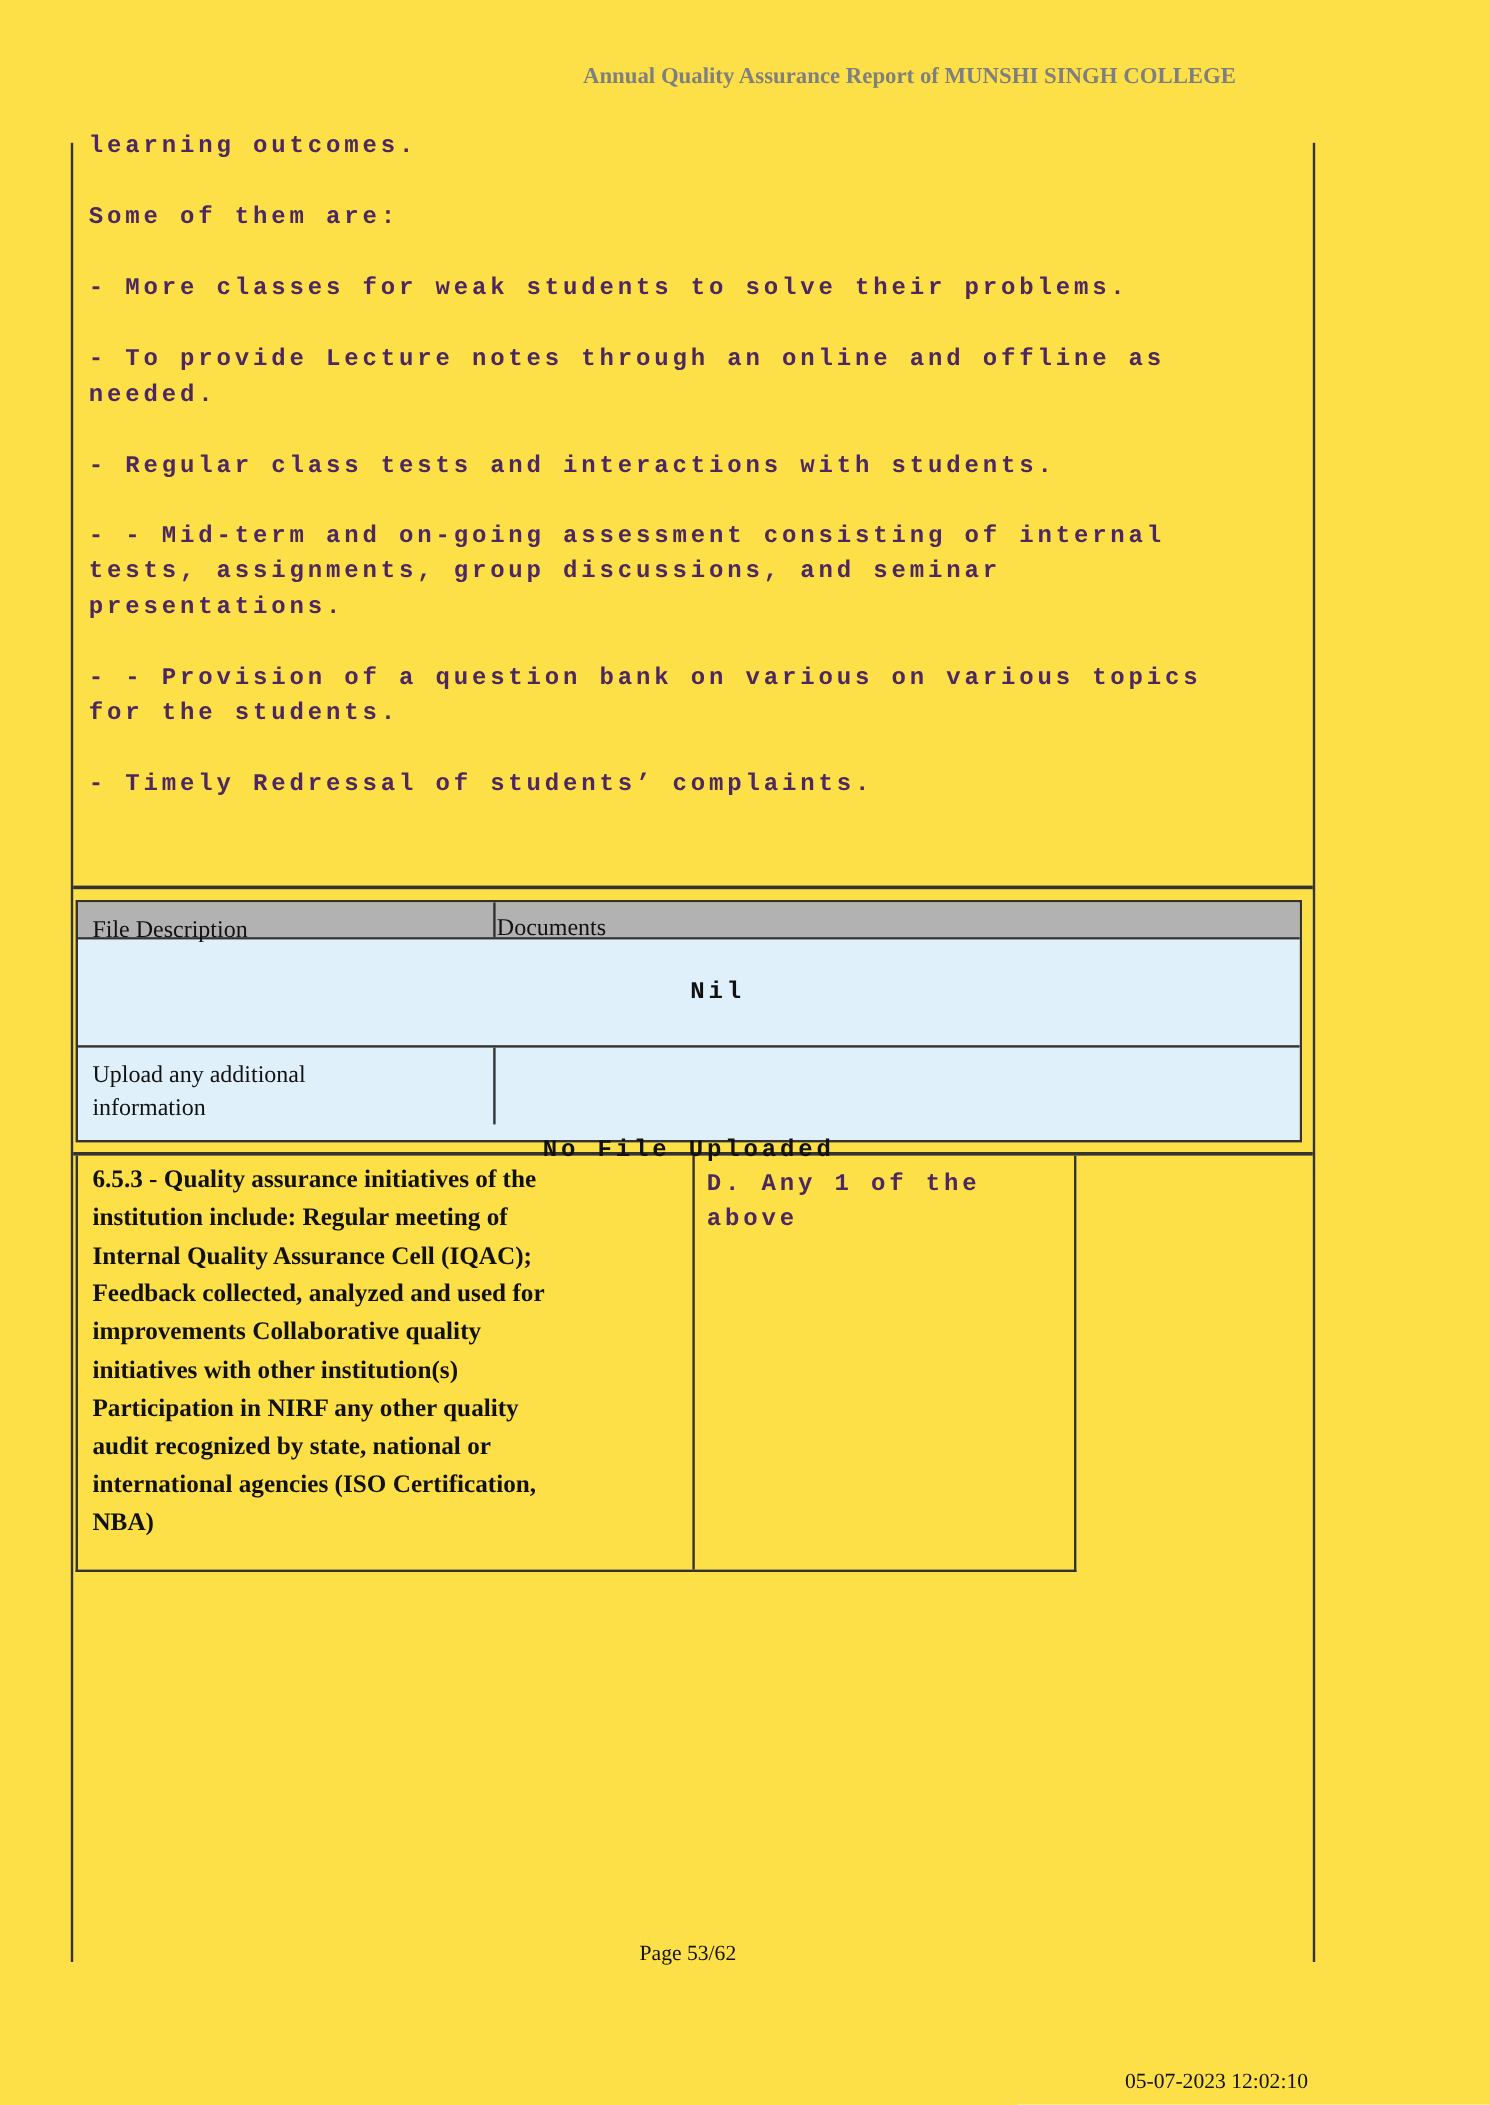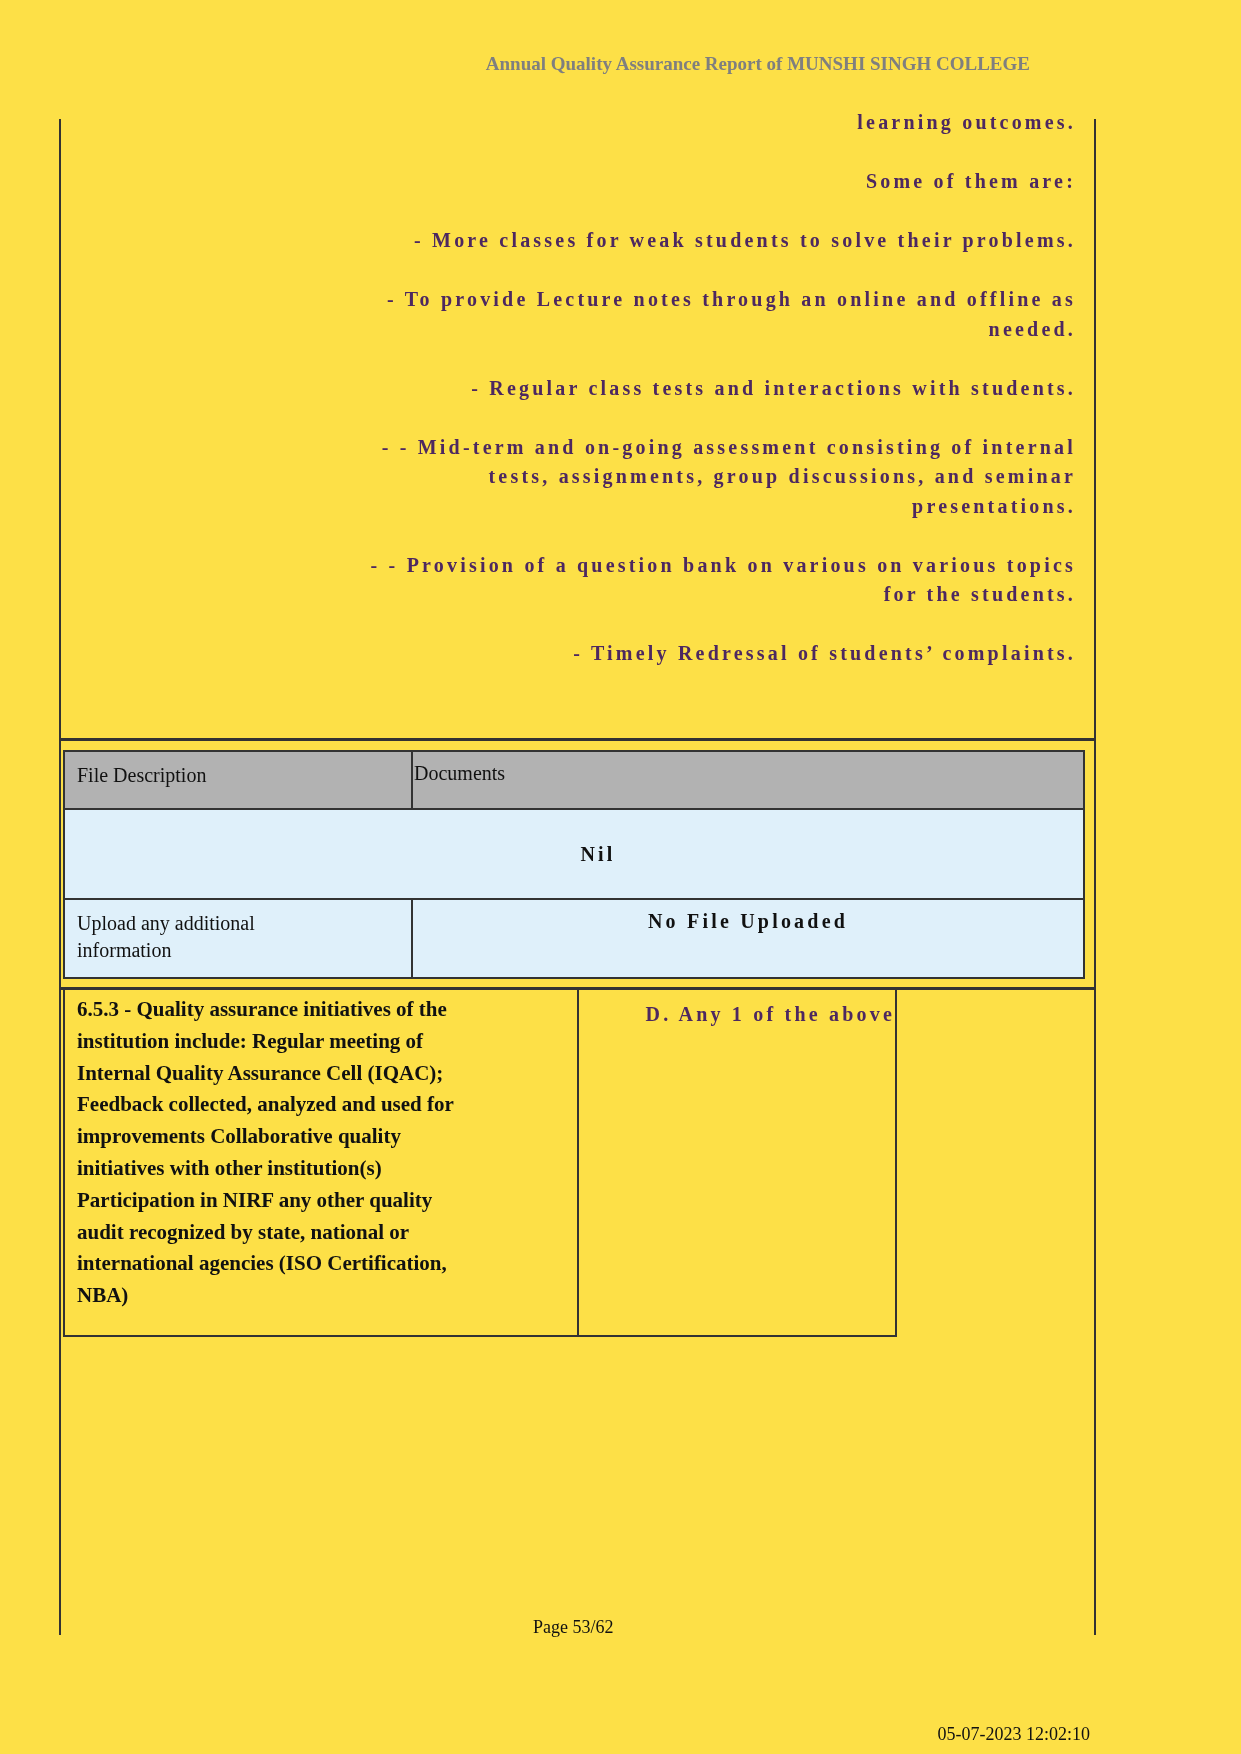--- a/index.html
+++ b/index.html
@@ -35,11 +35,10 @@
     box-sizing:border-box;
   }
   .mono{
-    font-family:Liberation Serif, serif;
+    font-family:Liberation Mono, monospace;
     font-weight:bold;
     color:var(--accent-purple);
     letter-spacing:3.2px;
-    text-align:right;
   }
   .section-a{
     height:633px;

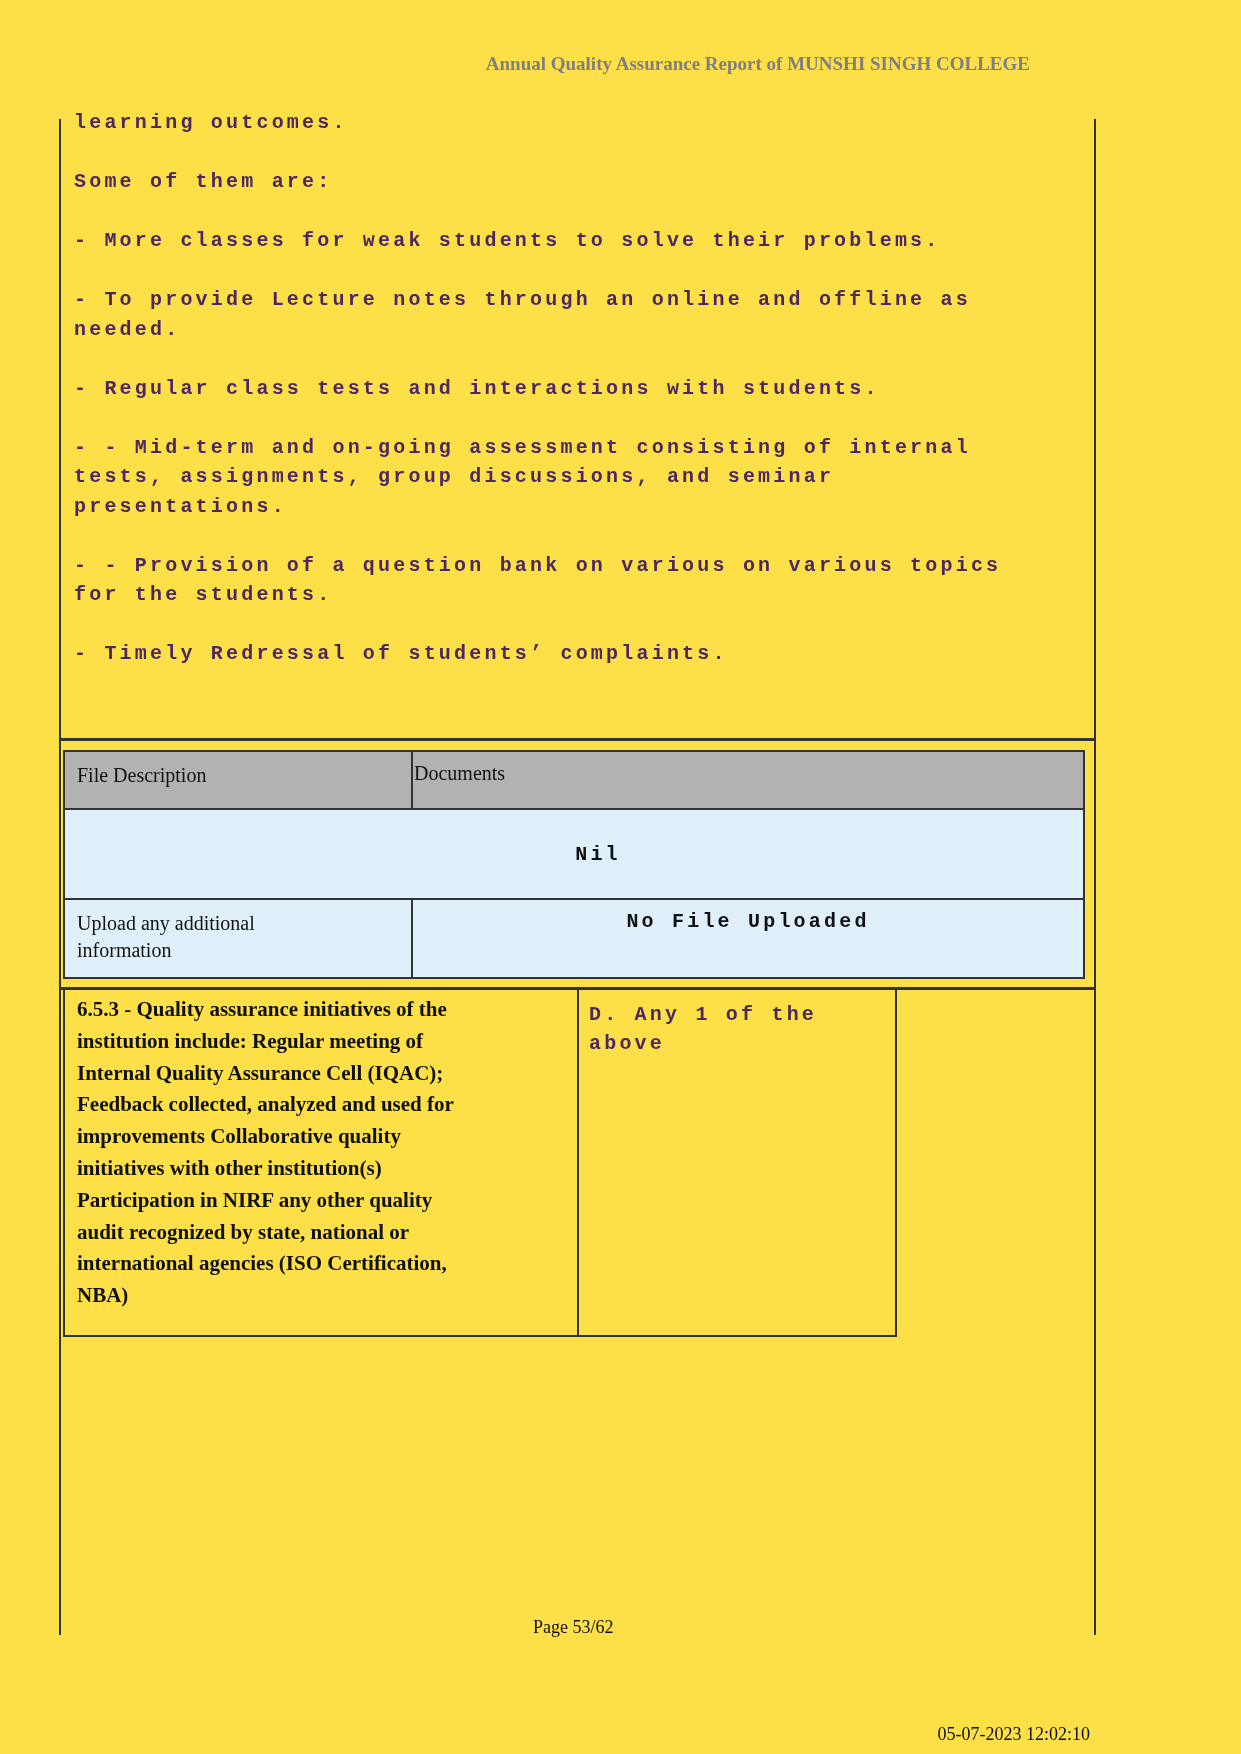--- a/index.html
+++ b/index.html
@@ -60,7 +60,7 @@
   .ft-row{display:flex;box-sizing:border-box;}
   .ft-header{
     background:var(--table-header-bg);
-    height:58px;
+    height:31px;
     border-bottom:2px solid var(--border);
   }
   .ft-body{

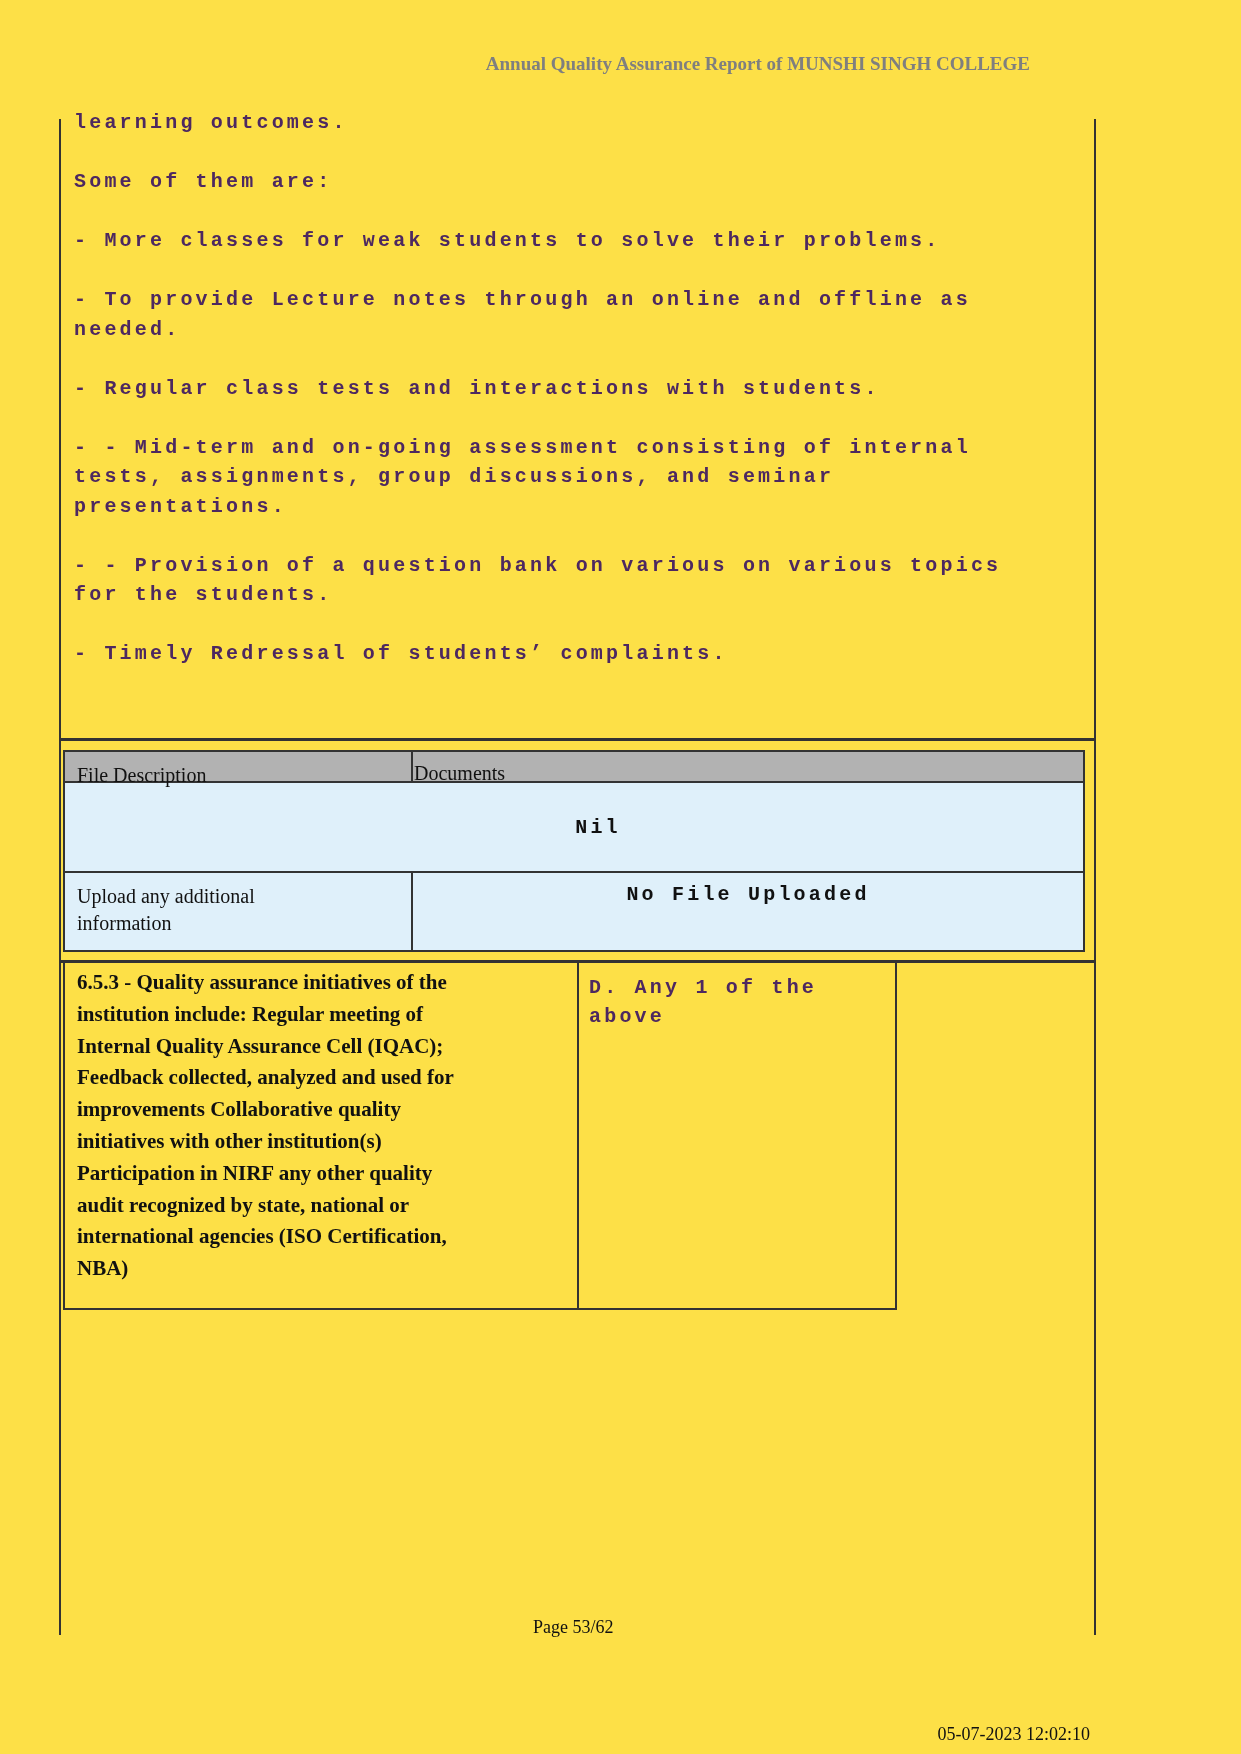--- a/index.html
+++ b/index.html
@@ -66,7 +66,7 @@
   .ft-body{
     background:var(--row-bg);
   }
-  .ft-body + .ft-body{border-top:2px solid var(--border);}
+  .ft-body + .ft-body{border-top:2px solid var(--border);flex-direction:column;}
   .ft-col1{
     width:348px;
     border-right:2px solid var(--border);

